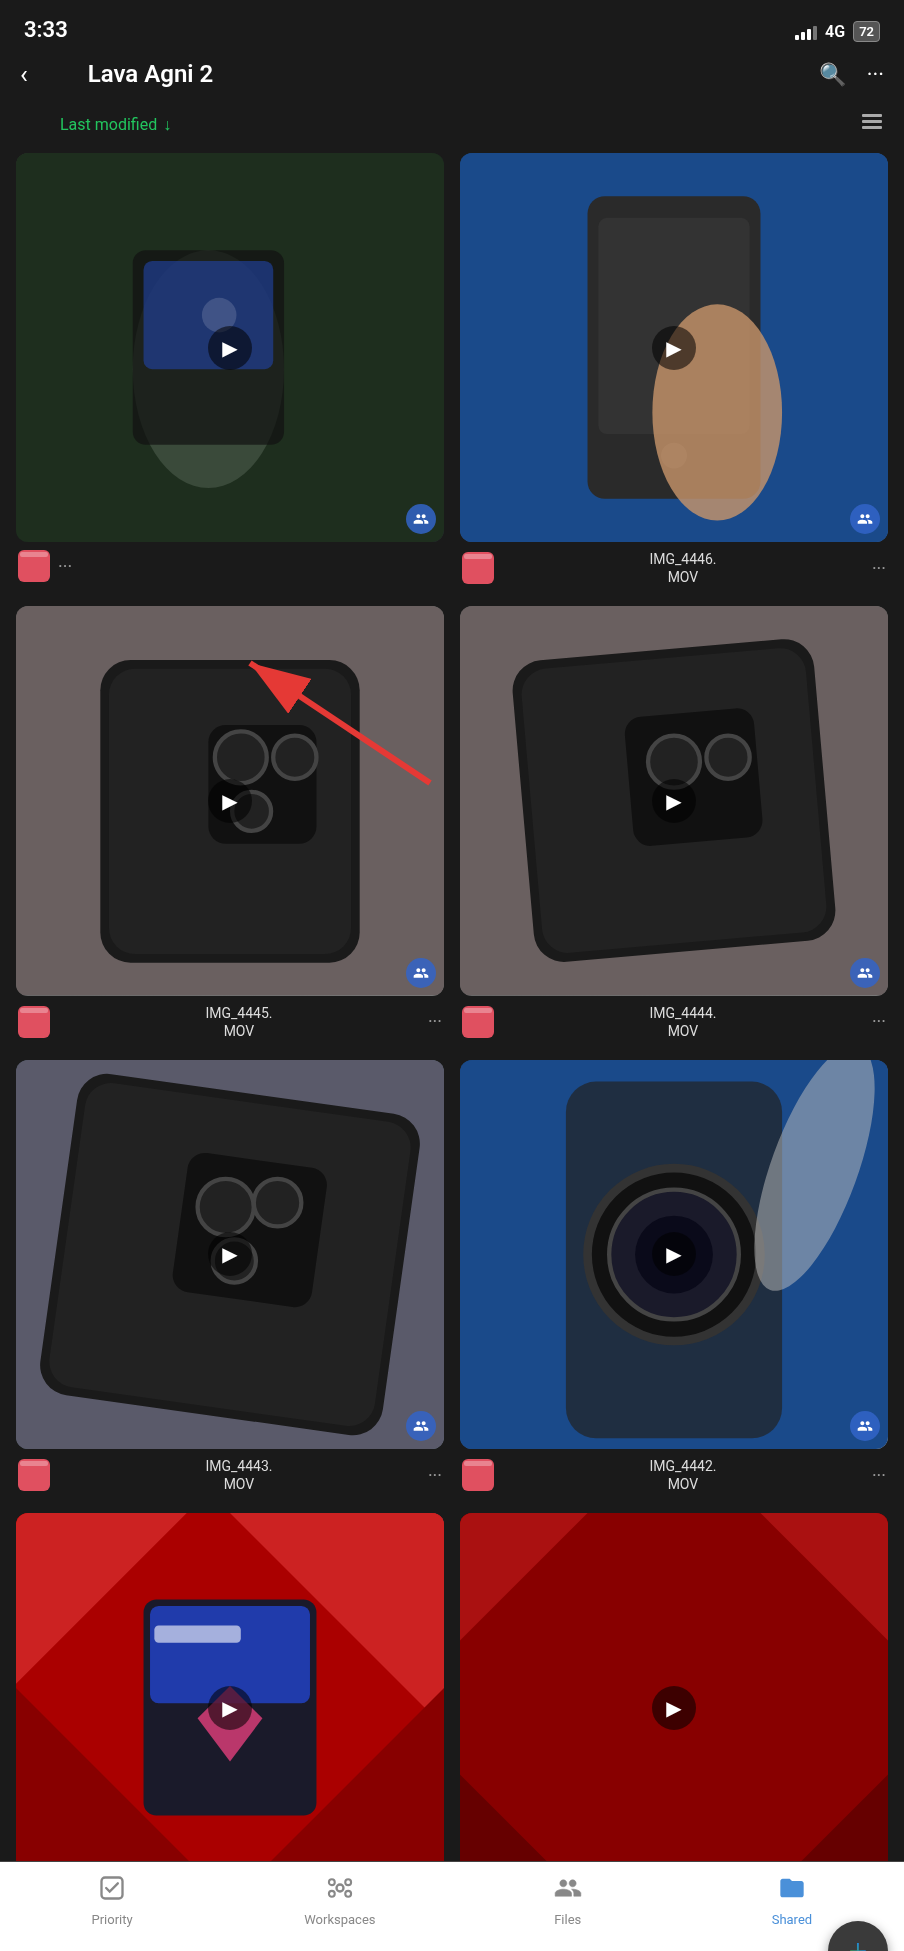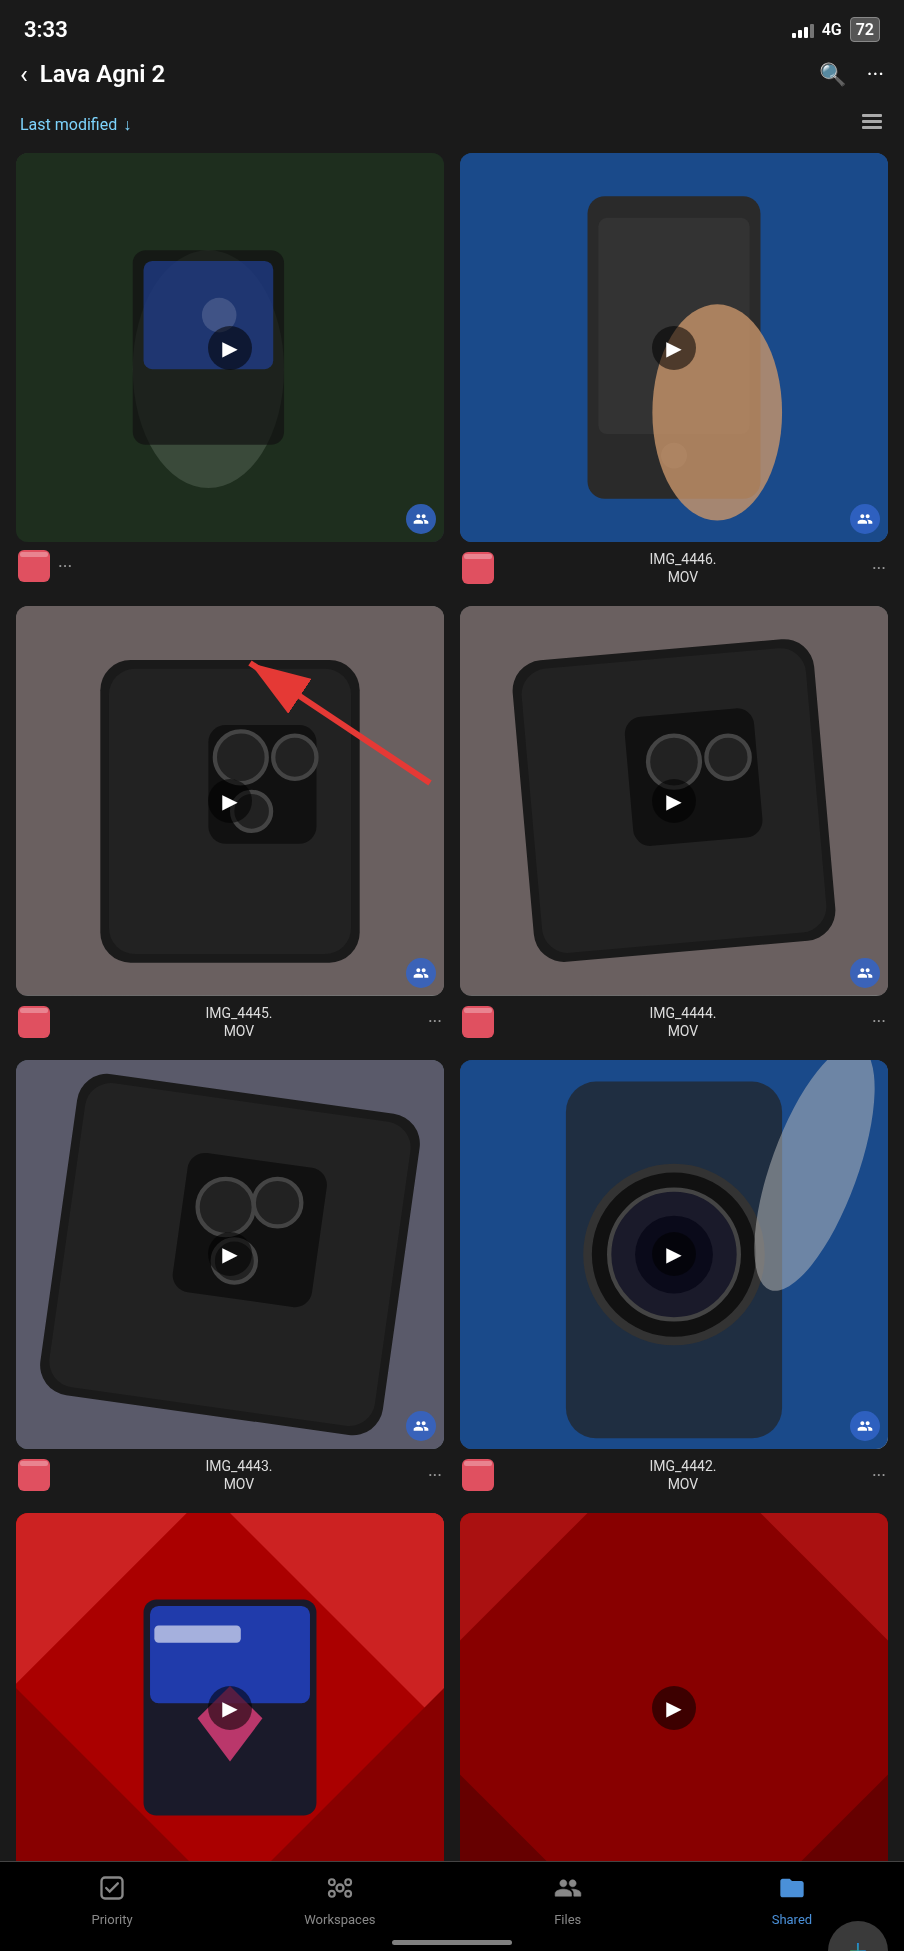--- a/index.html
+++ b/index.html
@@ -54,7 +54,7 @@
       background: #555;
       border-radius: 4px;
       padding: 2px 5px;
-      font-size: 16px;
+      font-size: 13px;
       font-weight: 600;
       color: #fff;
       position: relative;

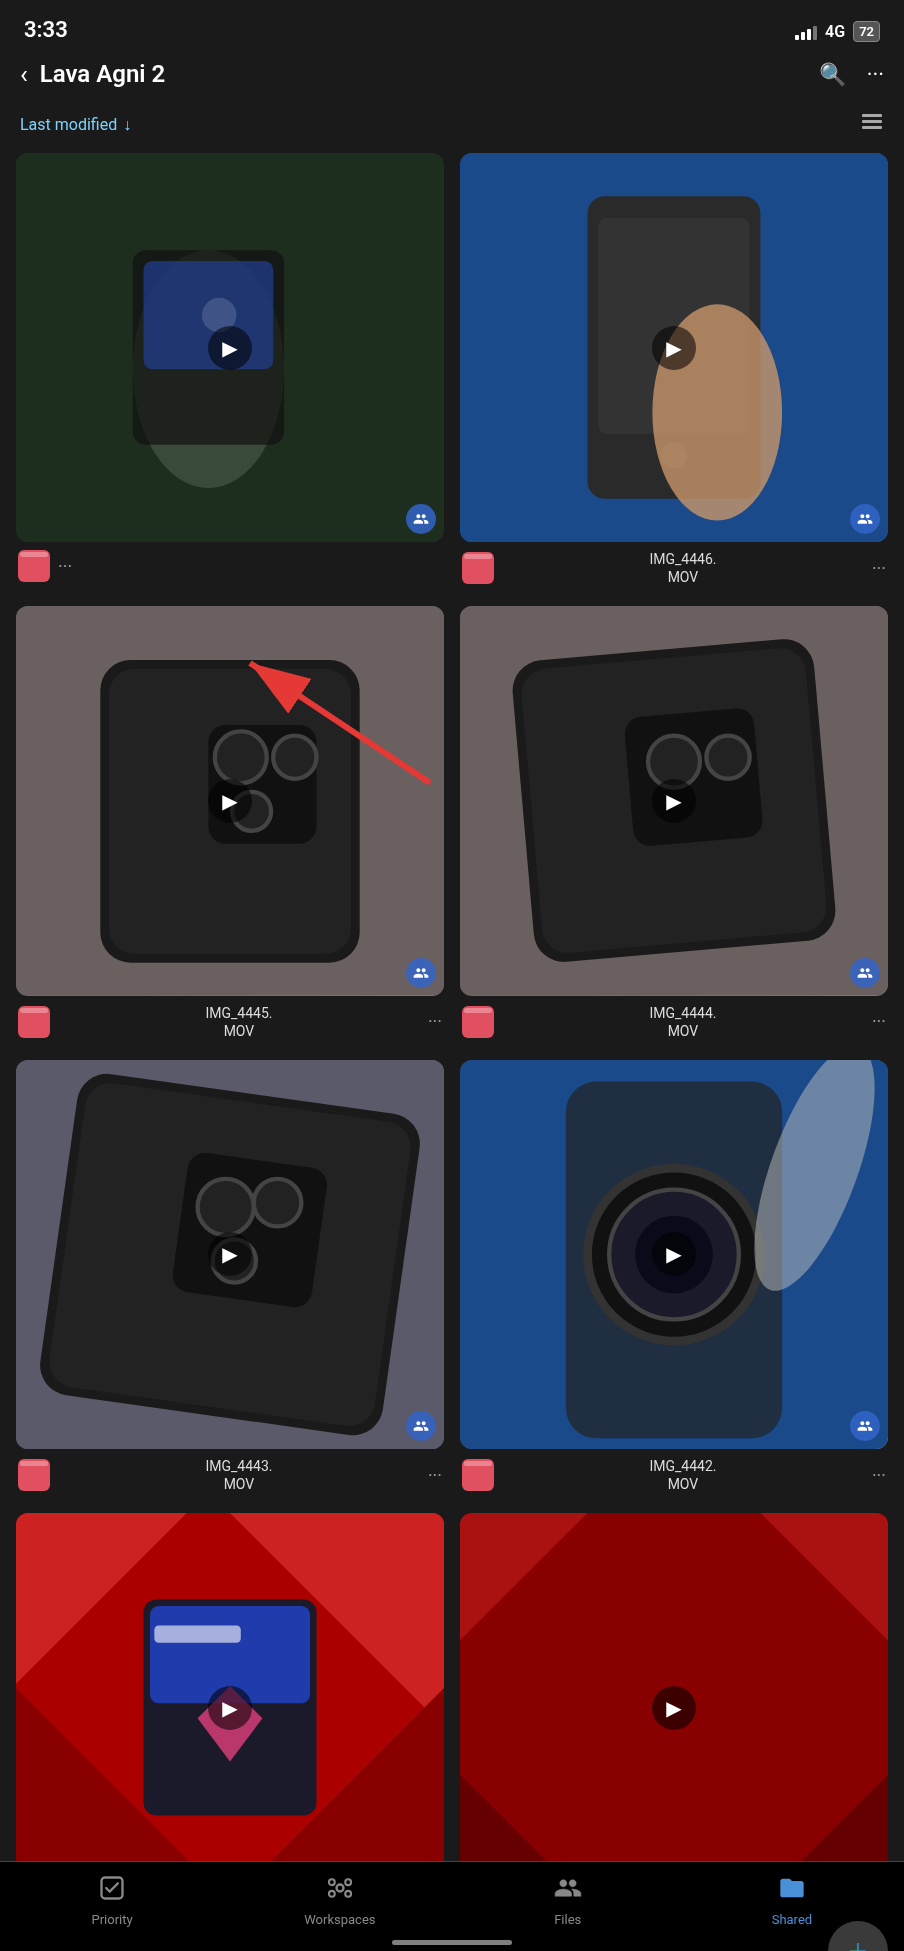--- a/index.html
+++ b/index.html
@@ -83,6 +83,7 @@
       font-size: 24px;
       font-weight: 600;
       color: #fff;
+      margin-left: 48px;
     }
     .header-right {
       display: flex;

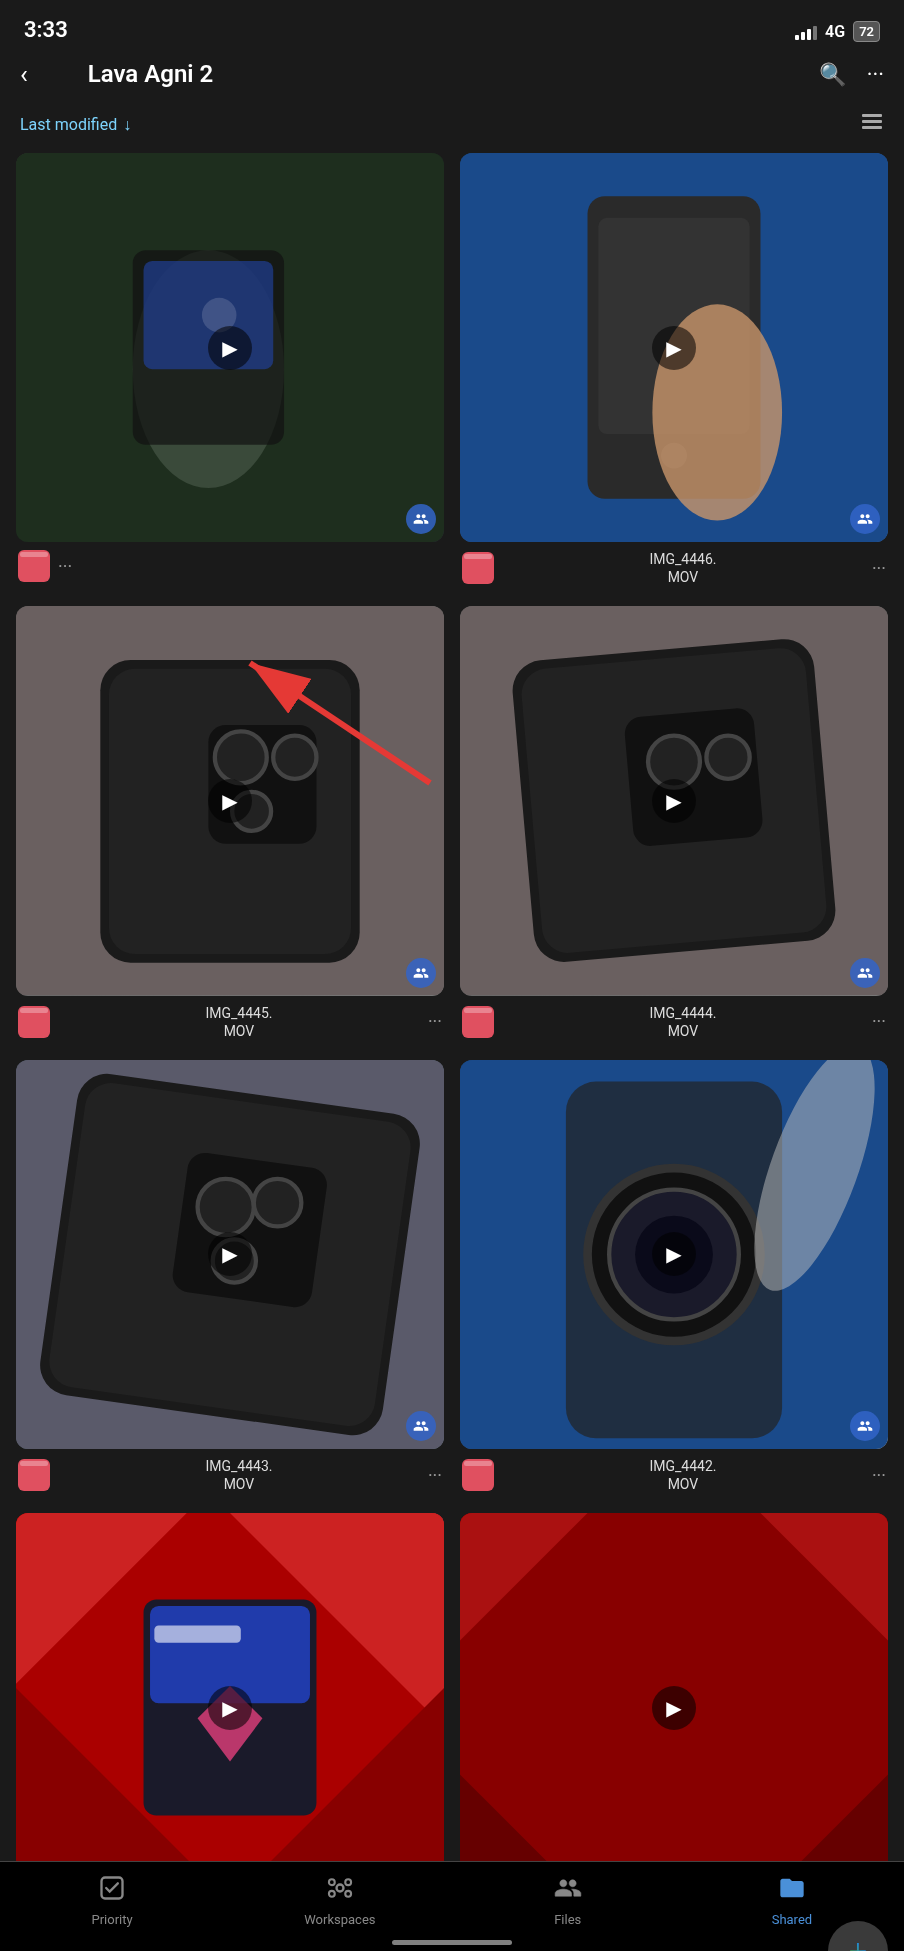--- a/index.html
+++ b/index.html
@@ -108,8 +108,9 @@
       align-items: flex-start;
       gap: 6px;
       font-size: 16px;
-      color: #7dd3fc;
+      color: #22c55e;
       cursor: pointer;
+      margin-left: 40px;
     }
     .sort-icon {
       font-size: 16px;

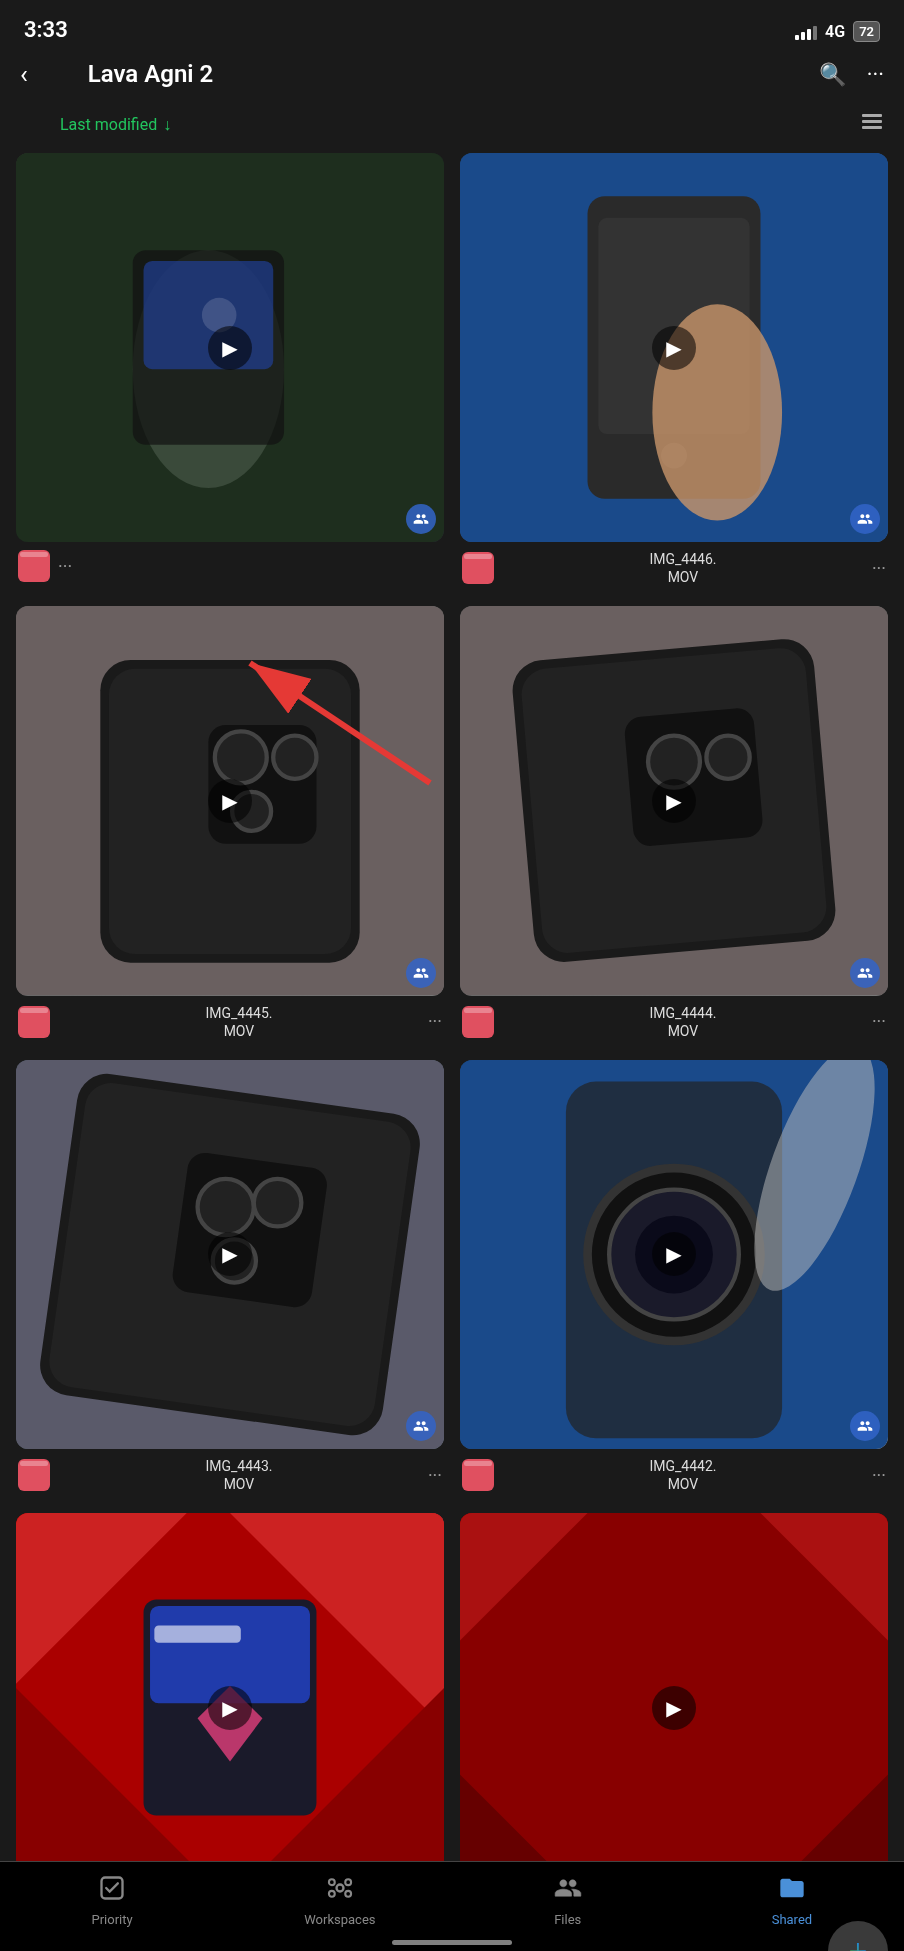--- a/index.html
+++ b/index.html
@@ -228,7 +228,7 @@
       bottom: 0;
       left: 0;
       width: 904px;
-      background: #000000;
+      background: #ffffff;
       border-top: 1px solid #444;
       padding: 8px 0 20px;
     }

